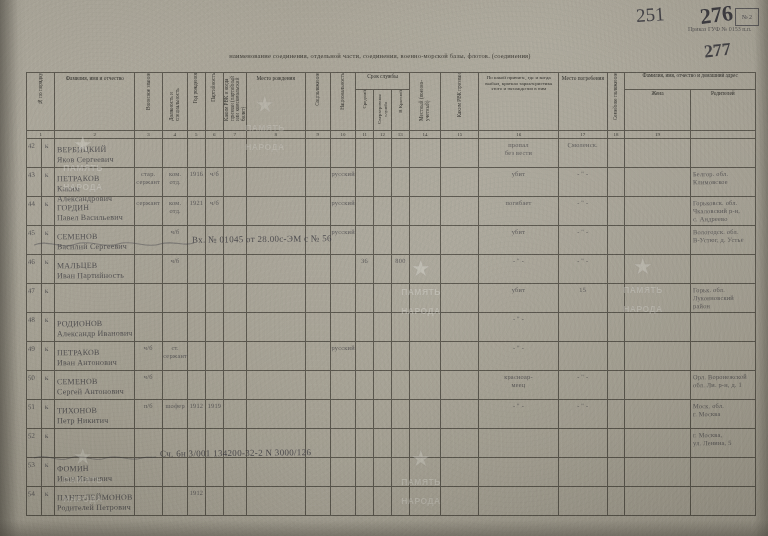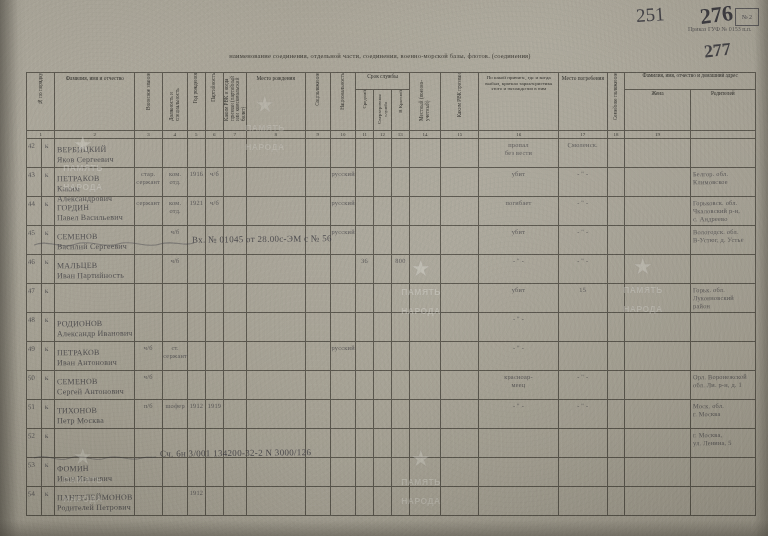--- a/index.html
+++ b/index.html
@@ -752,7 +752,7 @@
             </td>
             <td>
               <span class="hw big">ТИХОНОВ
-Петр Москва</span>
+Петр Никитич</span>
             </td>
             <td>
               <span class="hw c">п/б</span>

